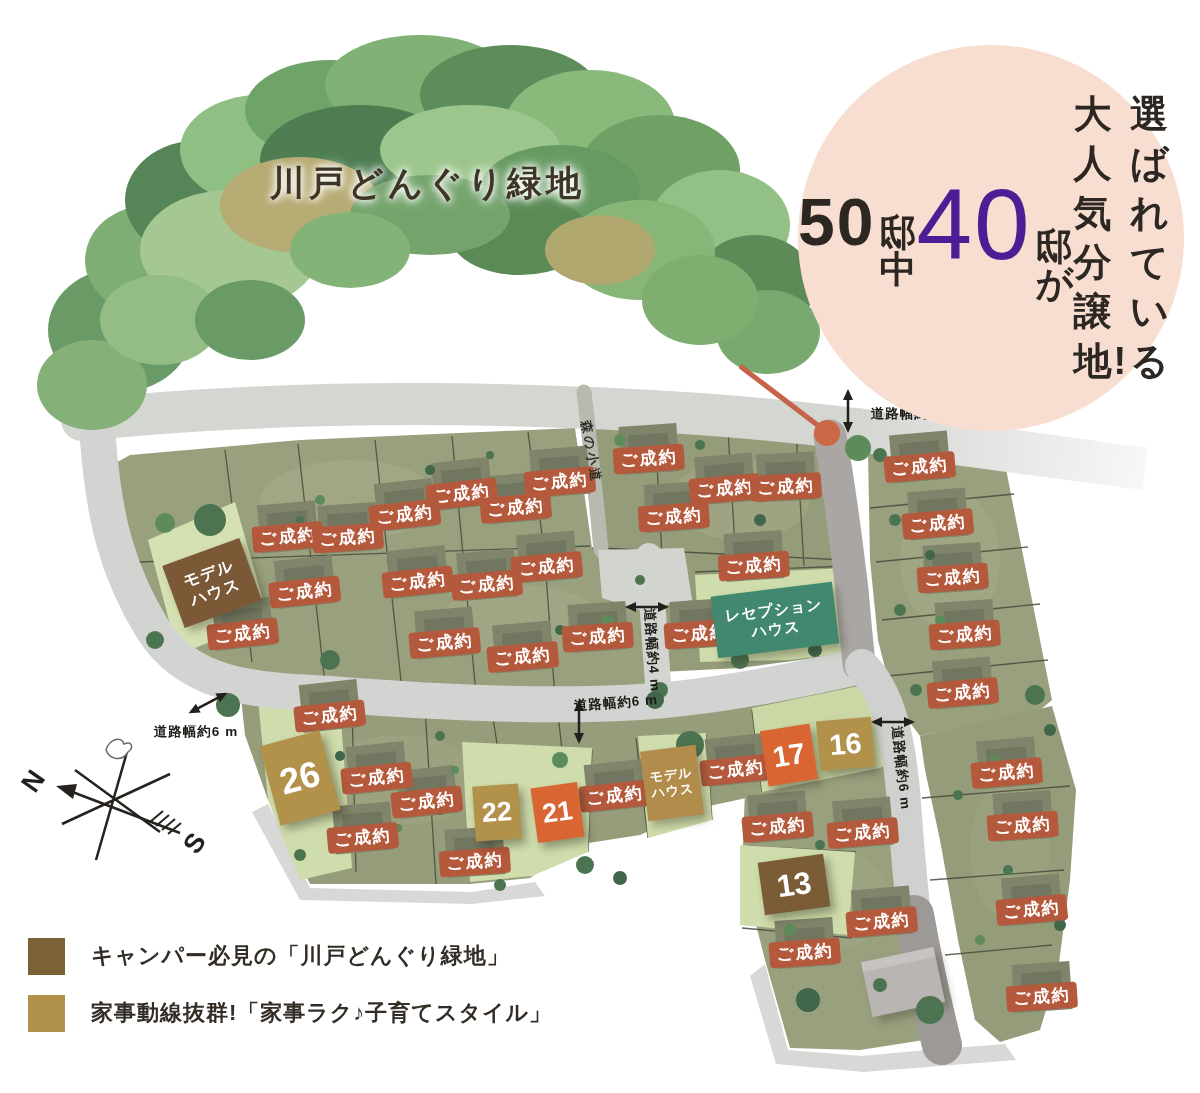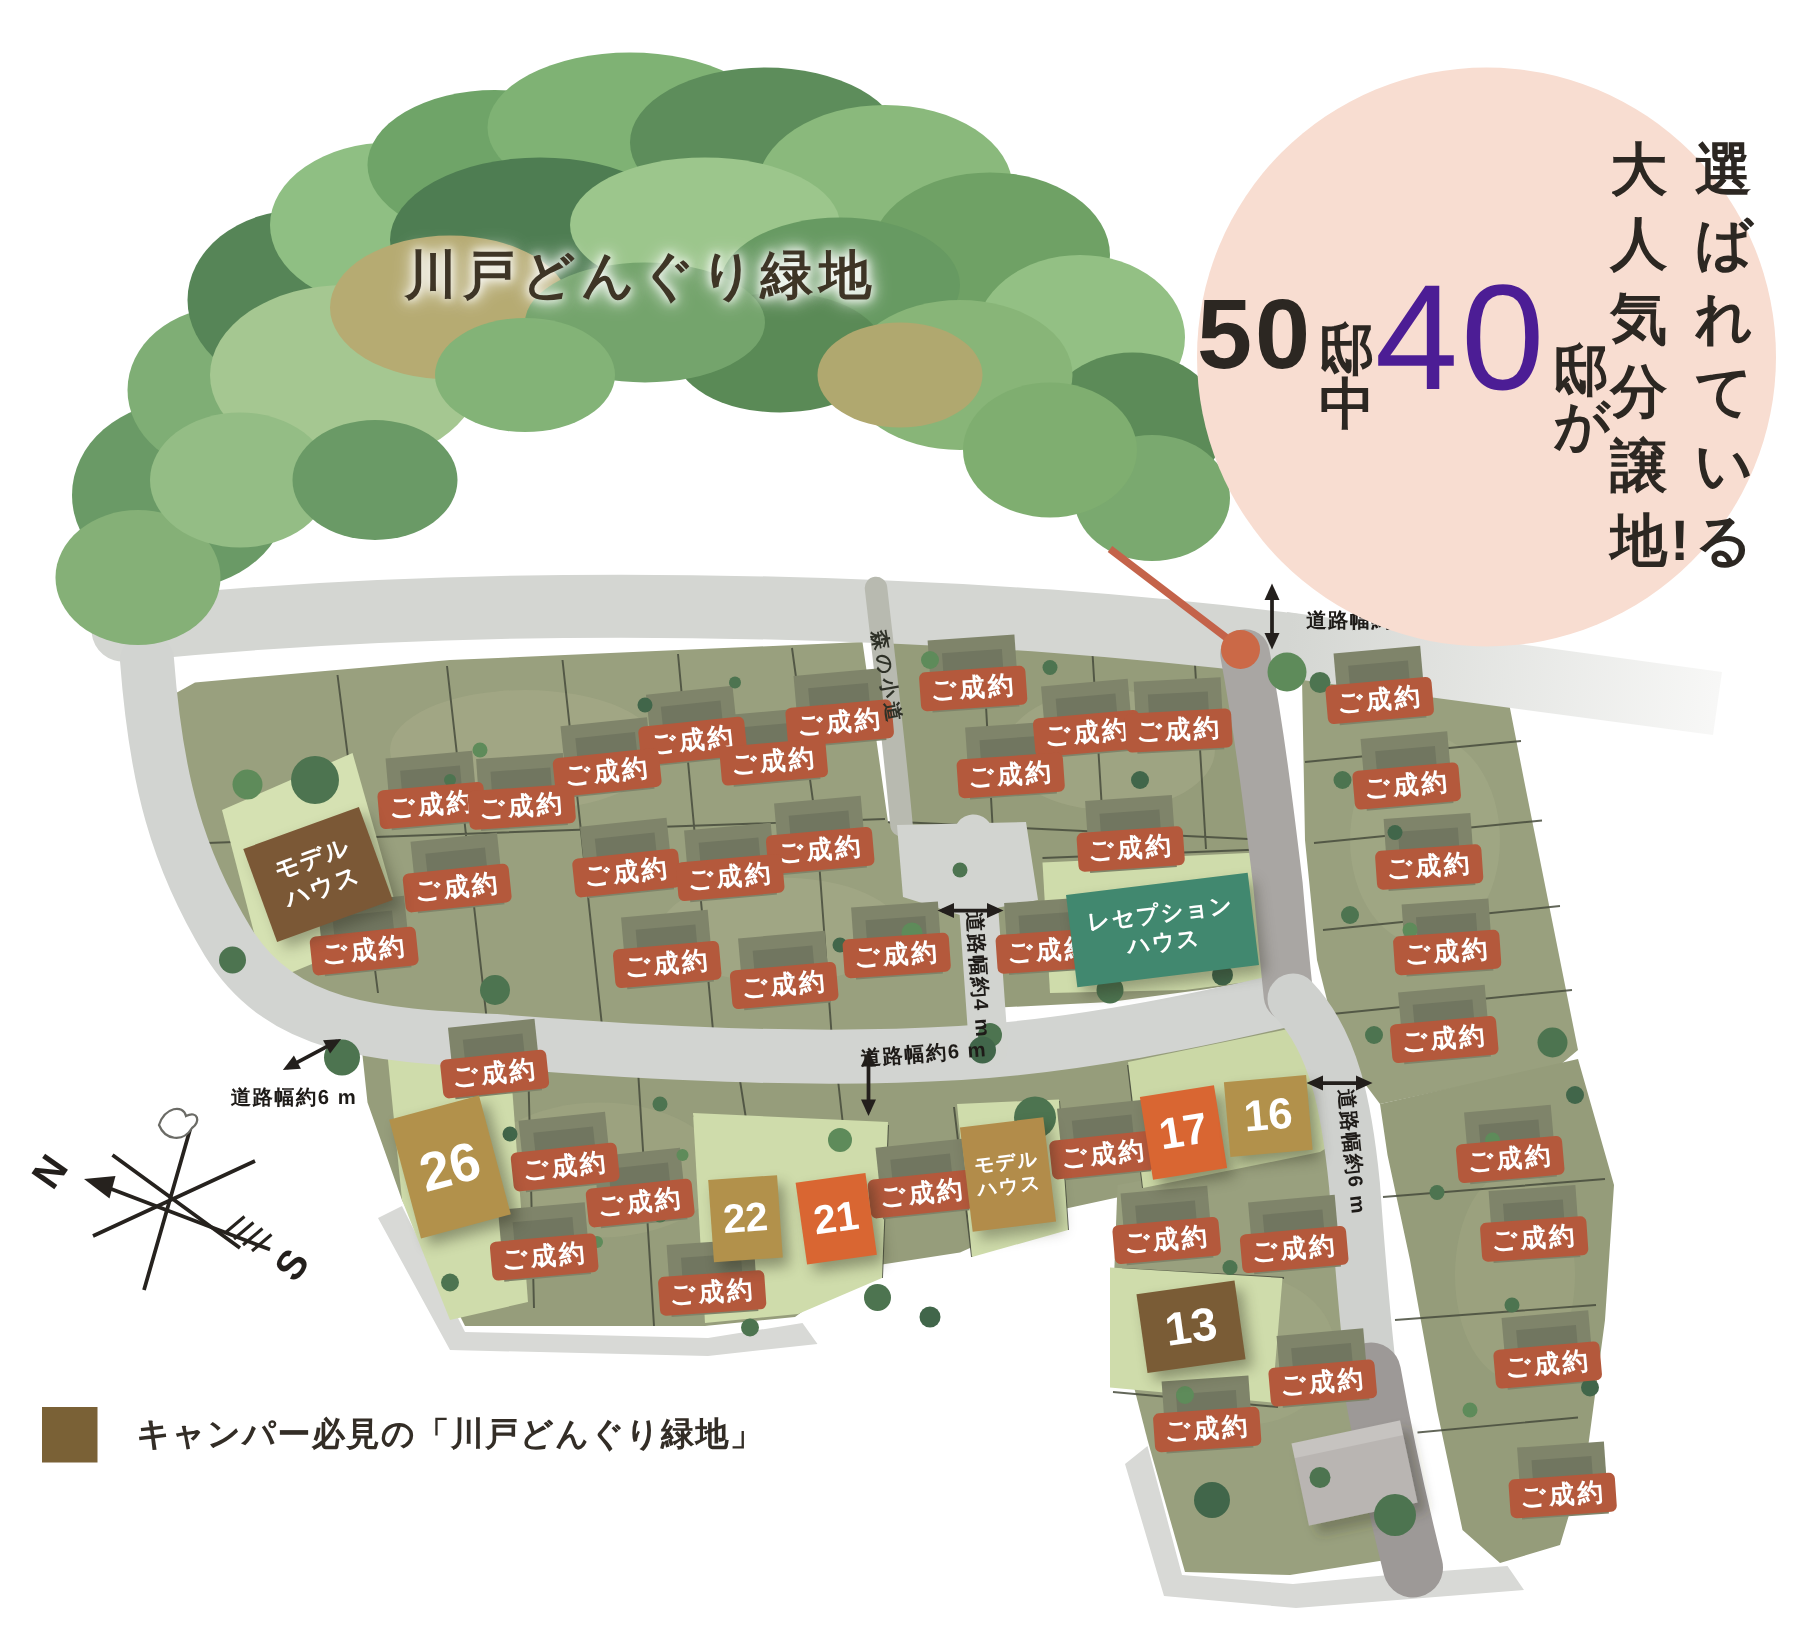--- a/index.html
+++ b/index.html
@@ -346,6 +346,10 @@
         <div class="legend-swatch" style="background: rgb(122, 97, 54);"></div>
         <div class="legend-text"><span>キャンパー必見の</span><span class="legend-hl">「川戸どんぐり緑地」</span></div>
       </div>
+      <div class="legend-row">
+        <div class="legend-swatch" style="background: rgb(178, 145, 75);"></div>
+        <div class="legend-text"><span>家事動線抜群!</span><span class="legend-hl">「家事ラク♪子育てスタイル」</span></div>
+      </div>
     </div>
 
   <div id="label-layer">

